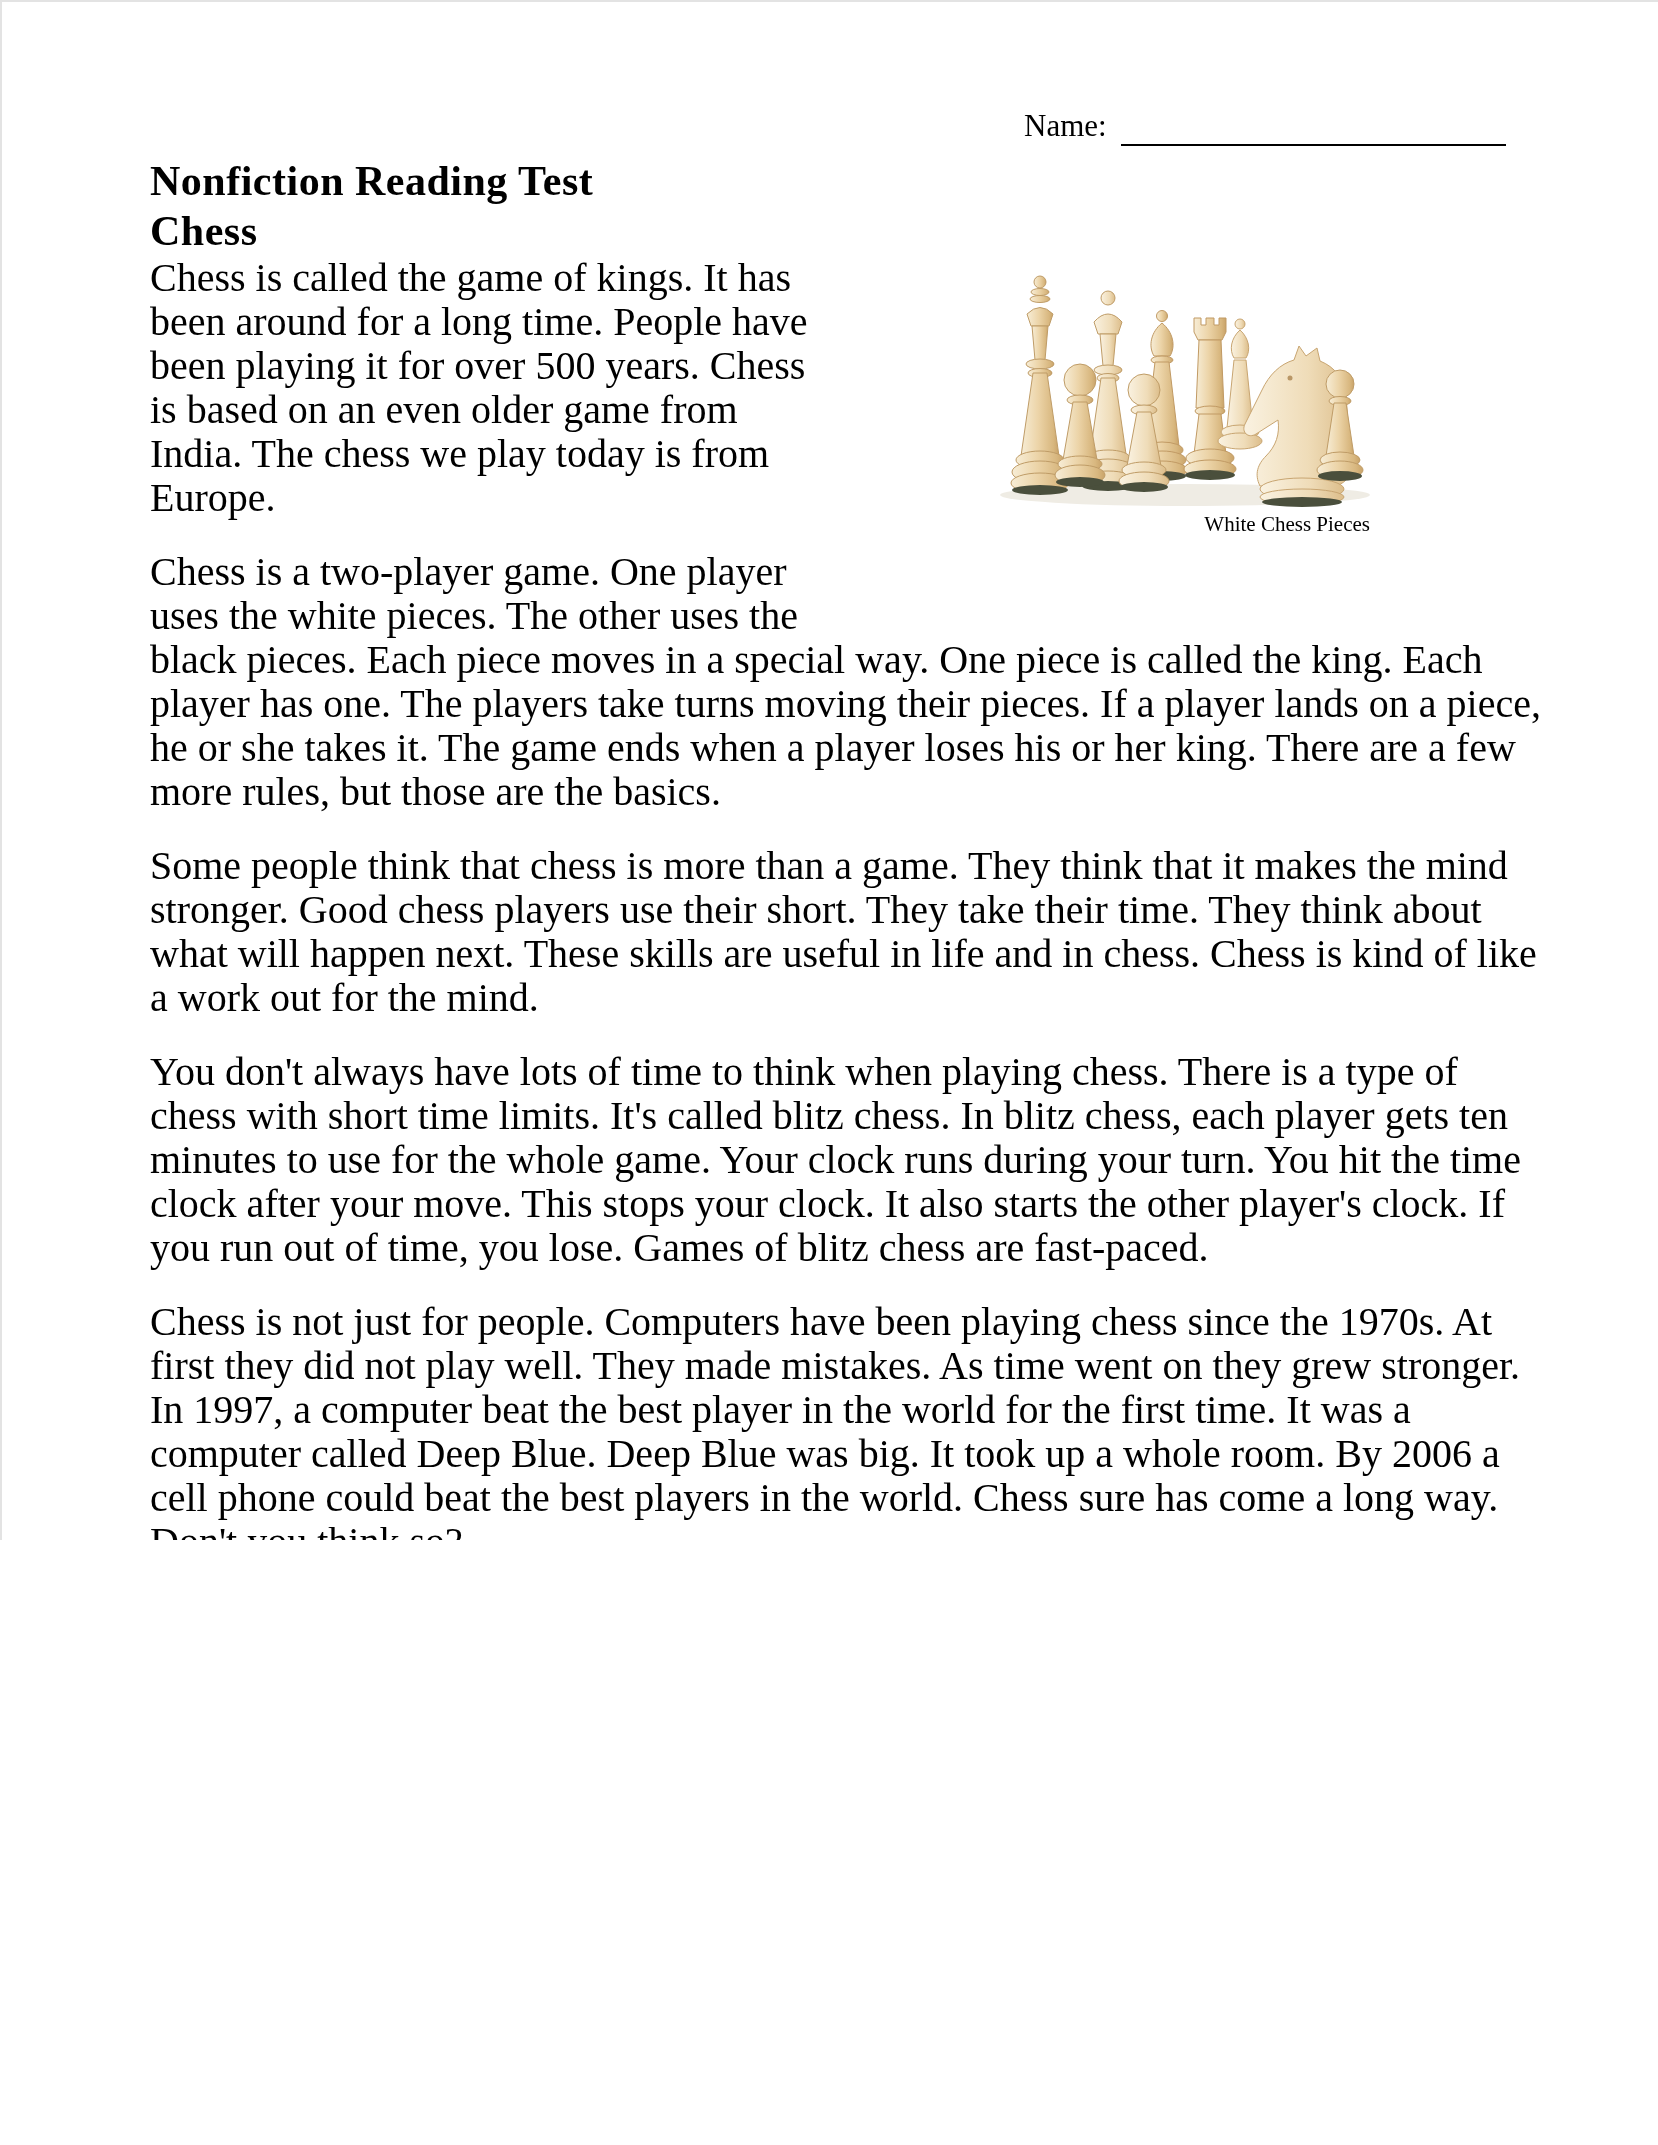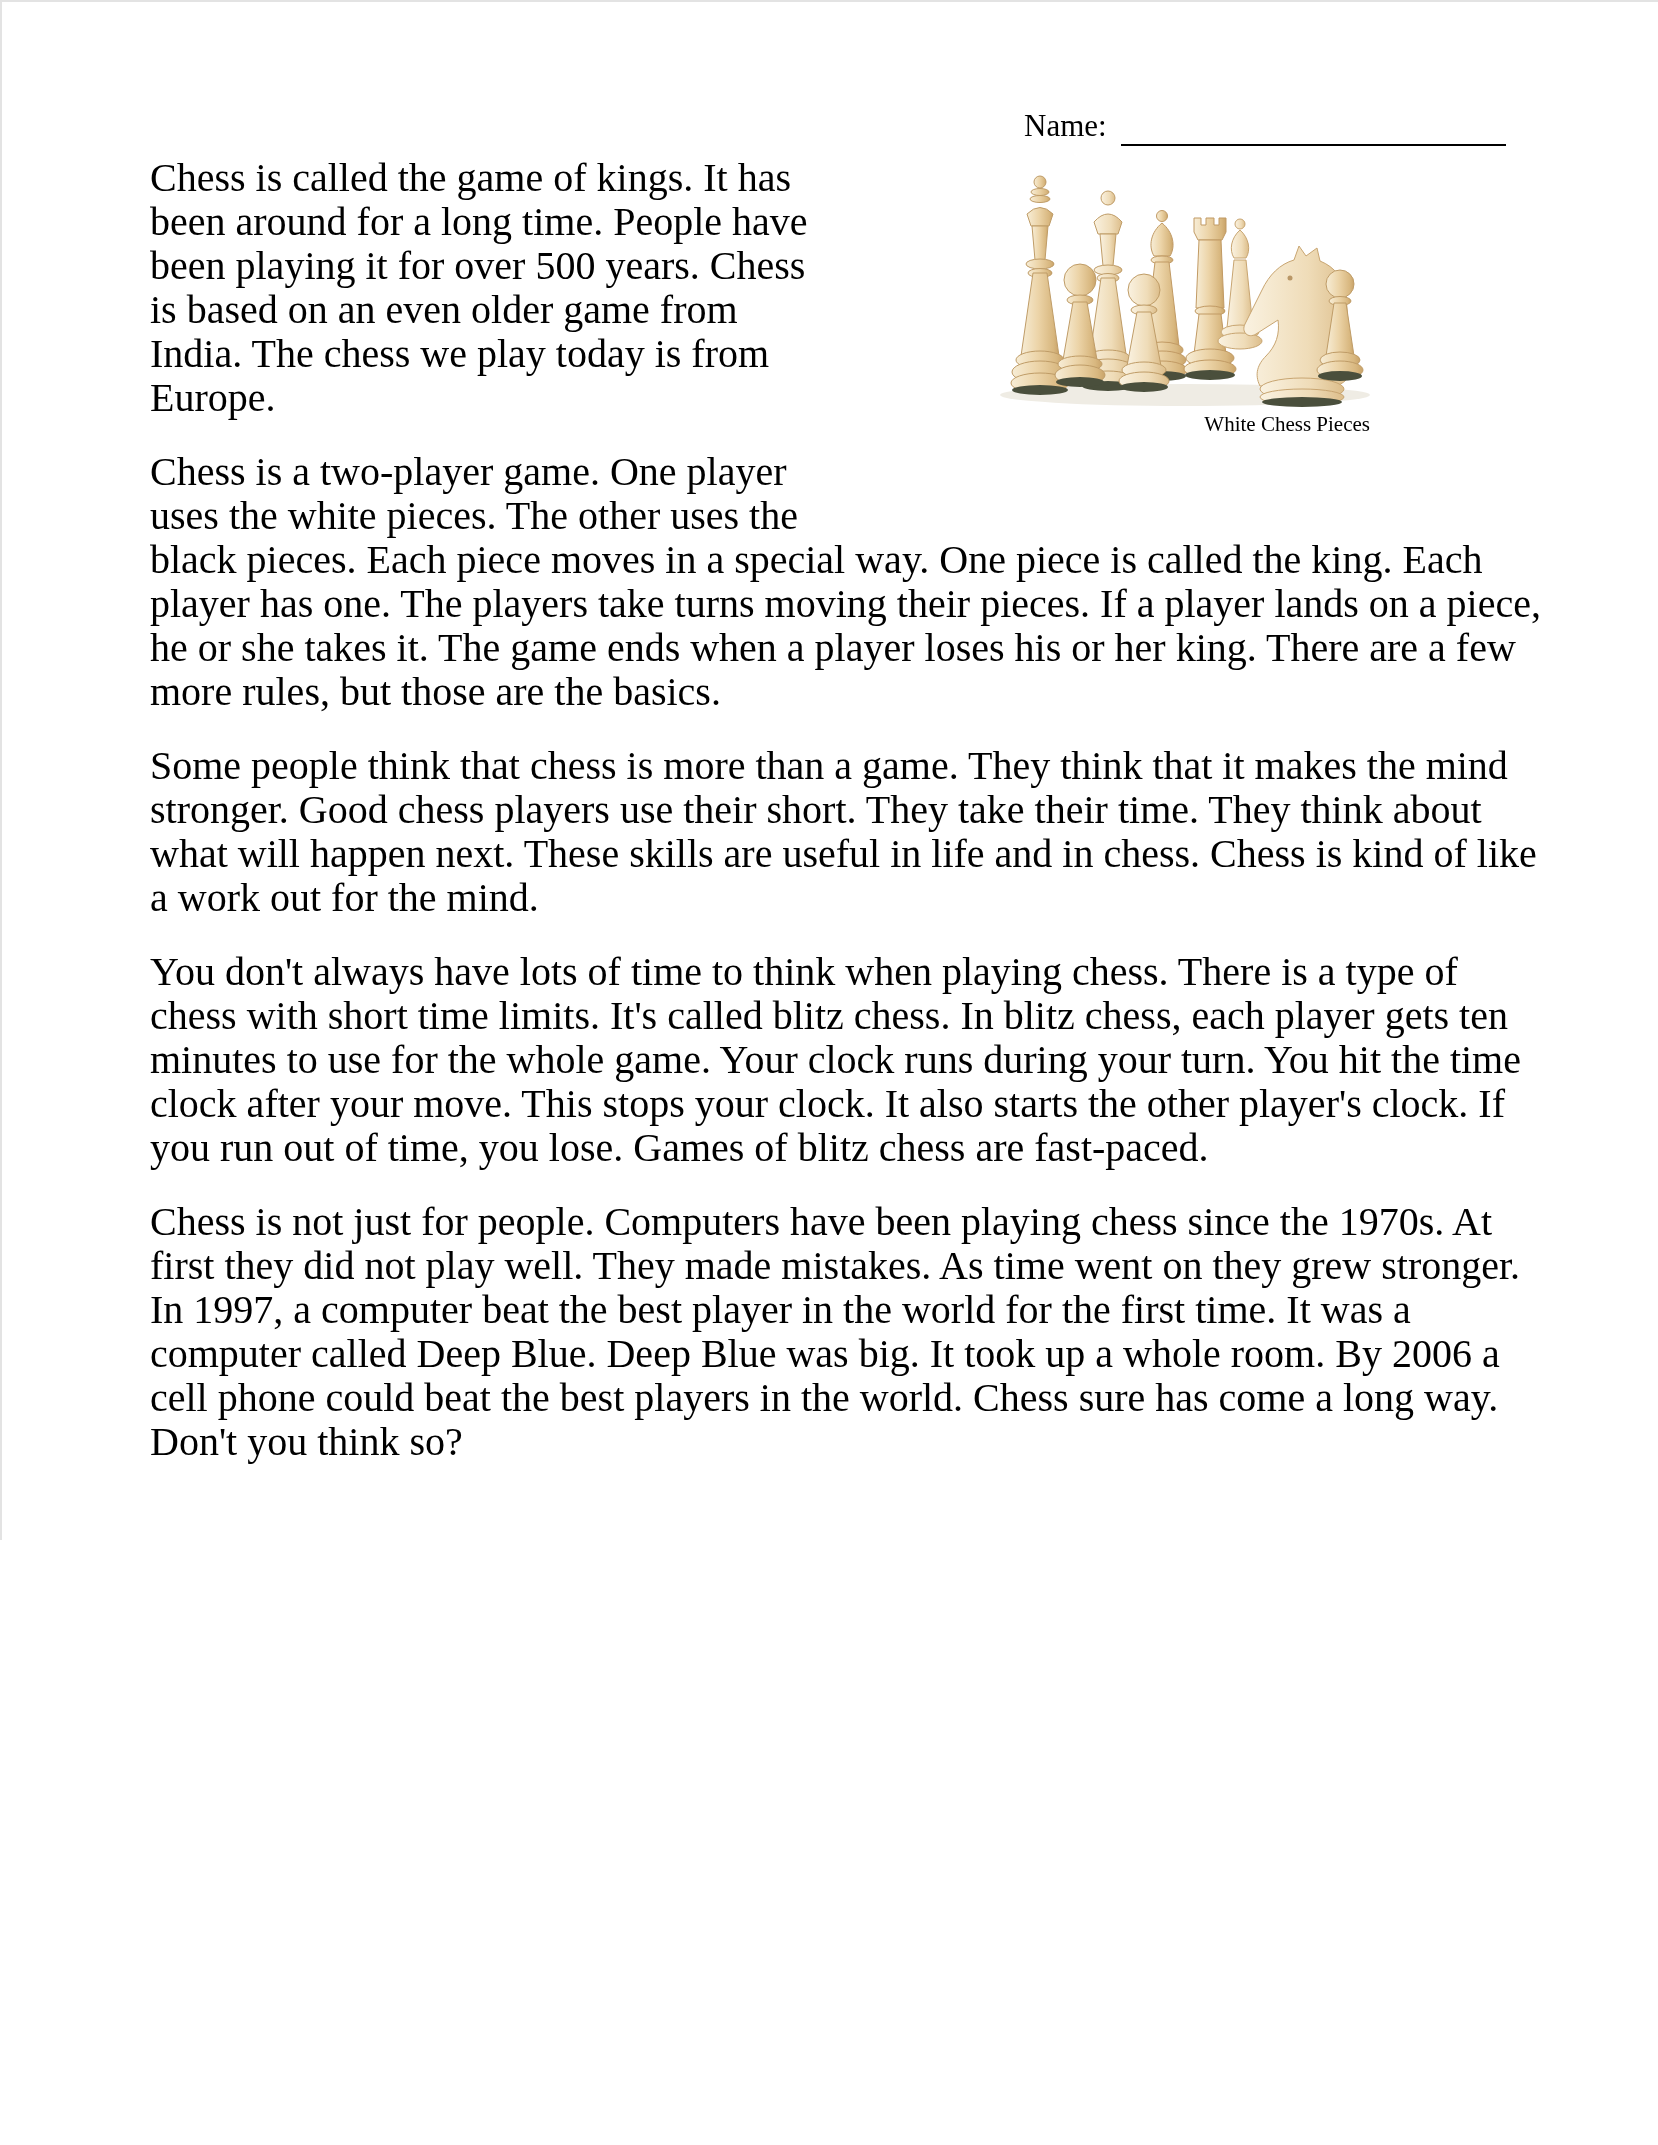--- a/index.html
+++ b/index.html
@@ -83,6 +83,7 @@
   </div>
 
   <div class="title-block">
+    <div class="title-line">Nonfiction Reading Test</div>
   </div>
 
 

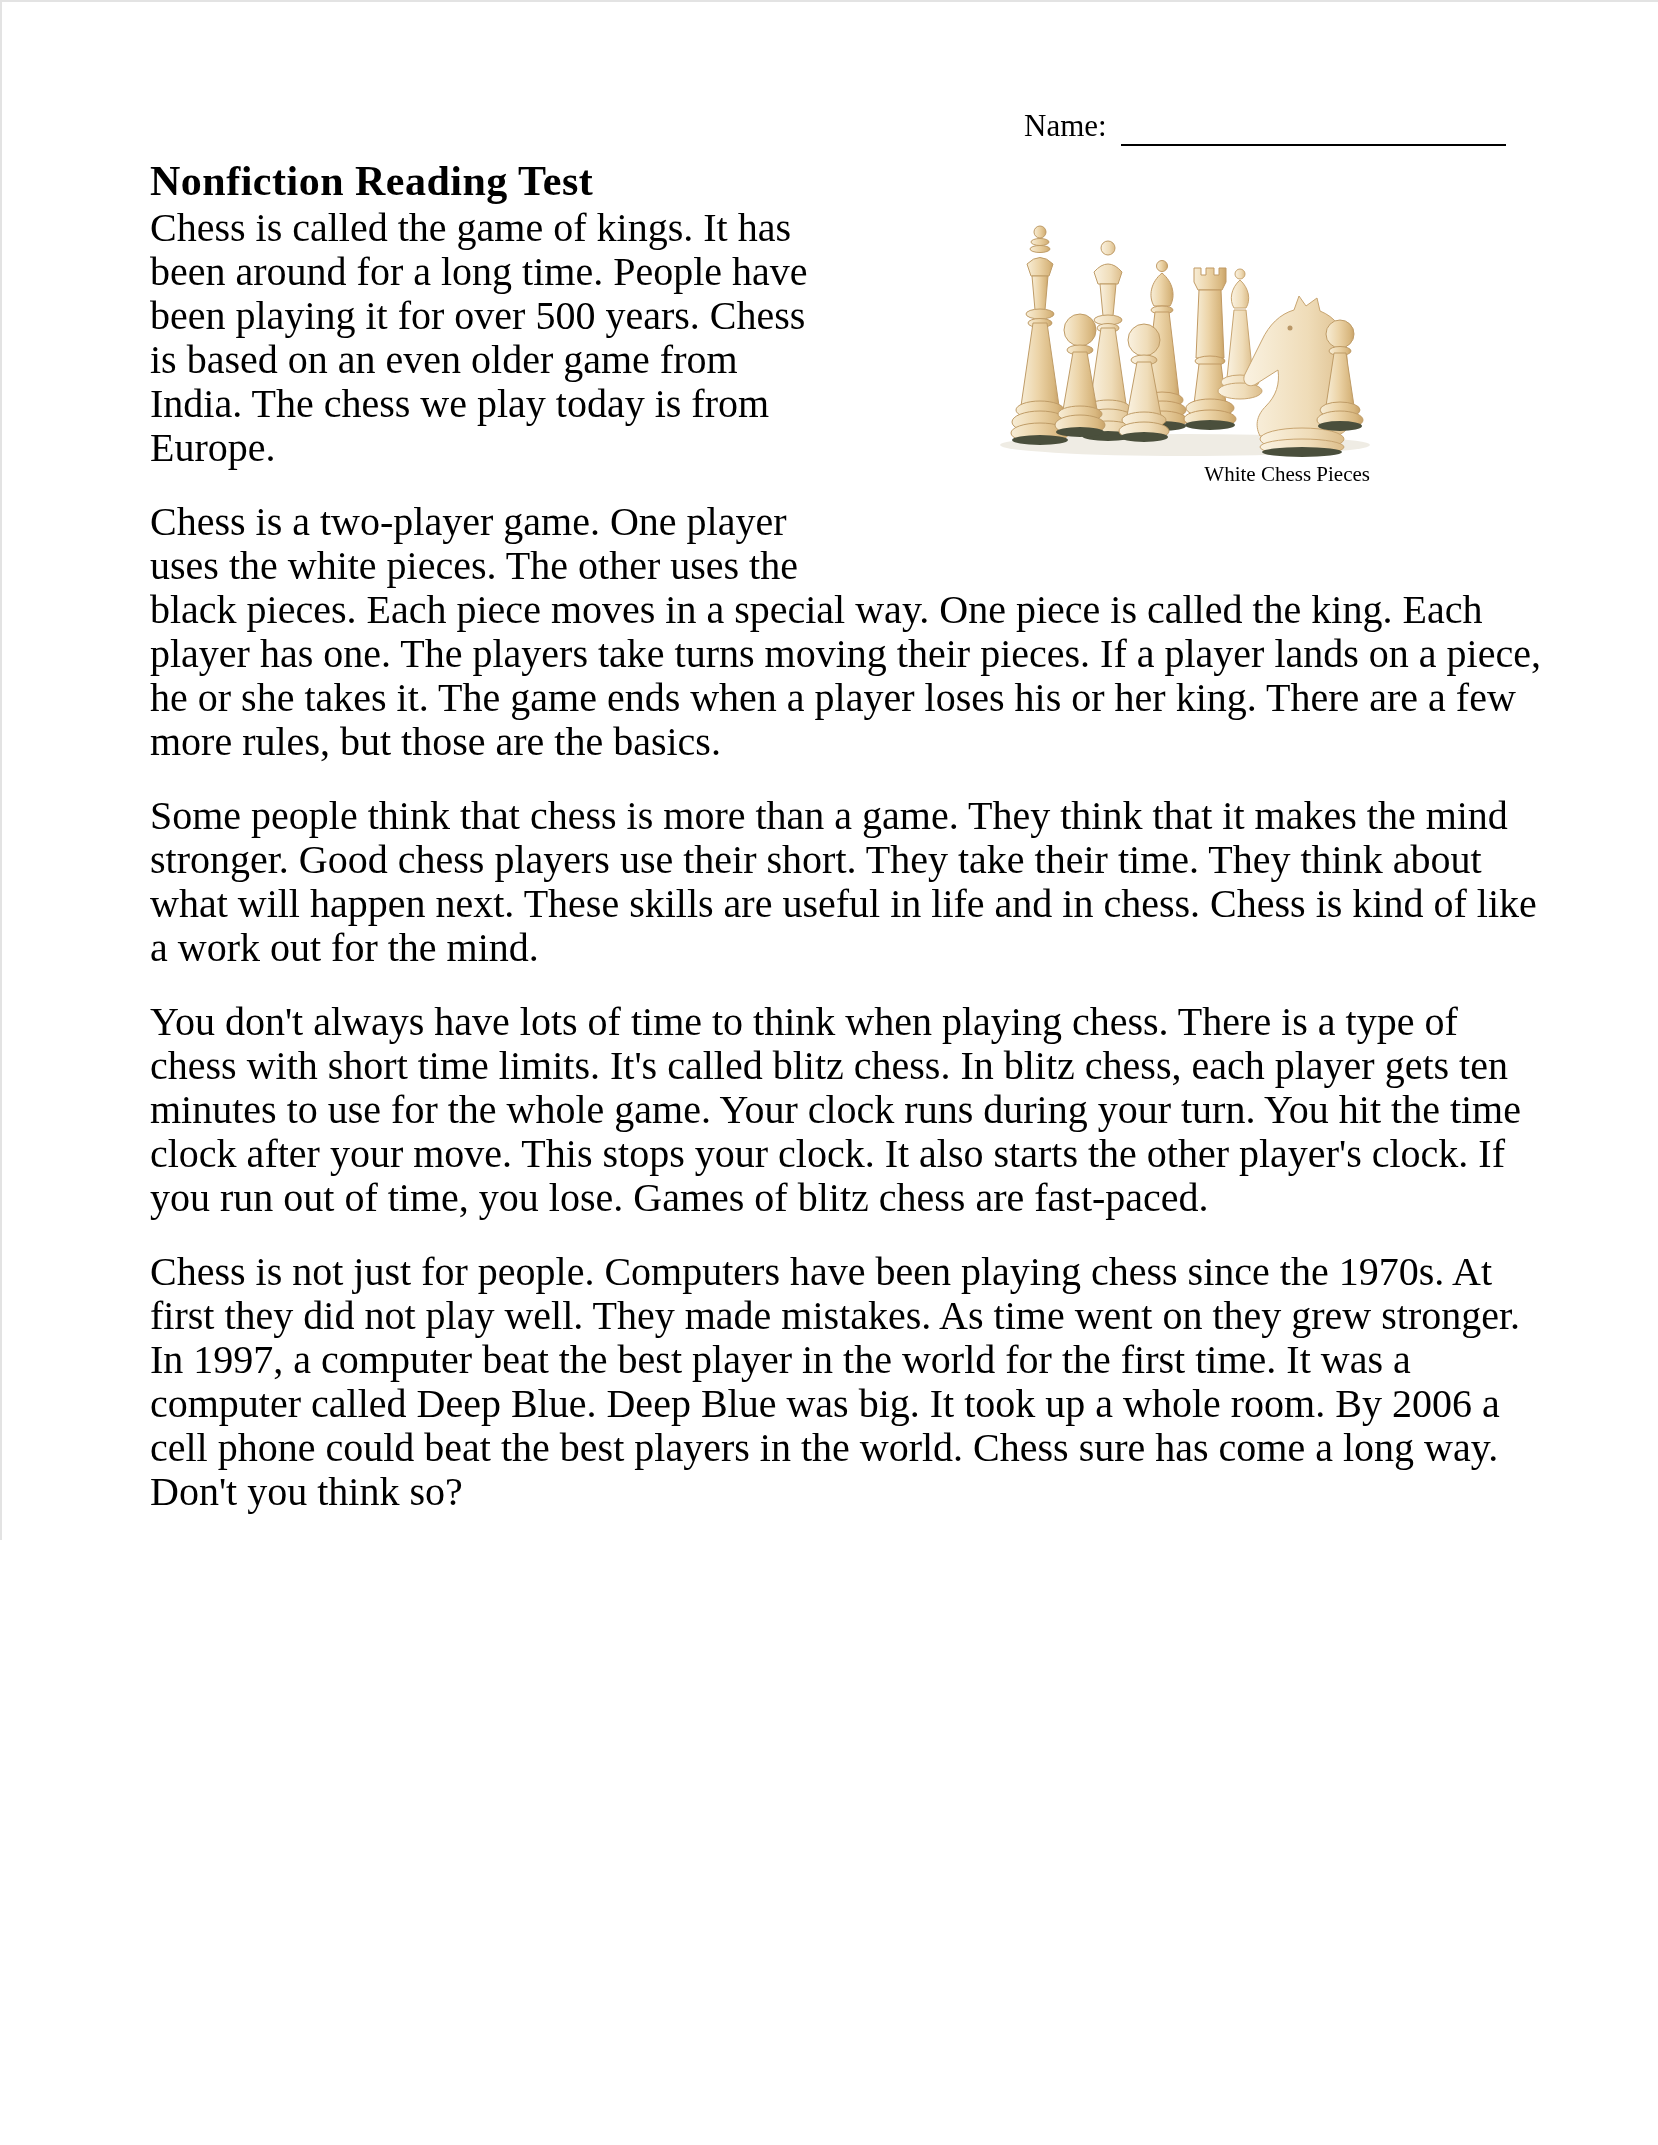--- a/index.html
+++ b/index.html
@@ -84,6 +84,7 @@
 
   <div class="title-block">
     <div class="title-line">Nonfiction Reading Test</div>
+    <div class="title-line">Chess</div>
   </div>
 
 

